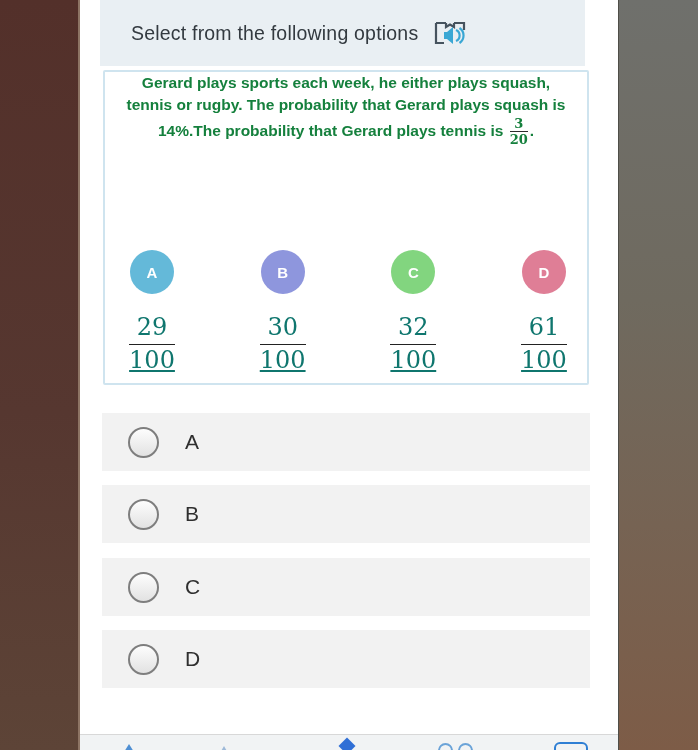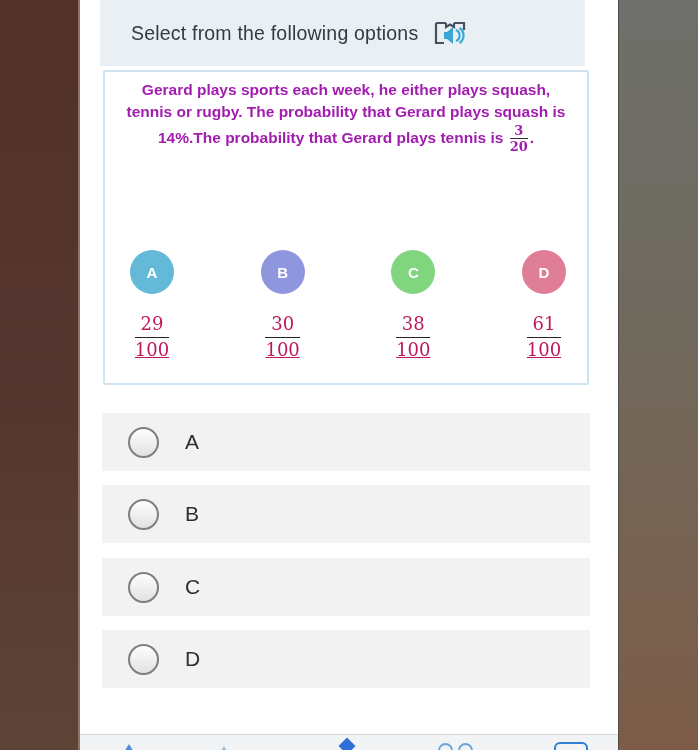--- a/index.html
+++ b/index.html
@@ -22,8 +22,8 @@
 
   .question-card { position:absolute; left:23px; top:70px; width:486px; height:315px;
     background:#ffffff; border:2px solid #cfe4ef; border-radius:2px; }
-  .question-text { margin-top:7px; padding:0 14px; text-align:center;
-    font-size:15.5px; font-weight:600; color:#a21caf; line-height:22px; }
+  .question-text { padding:0 14px; text-align:center;
+    font-size:15.5px; font-weight:600; color:#15803d; line-height:22px; }
   .inline-frac { display:inline-block; vertical-align:middle; text-align:center;
     font-family:"DejaVu Serif", serif; font-weight:600; font-size:13px; line-height:1.1;
     margin:0 2px; }

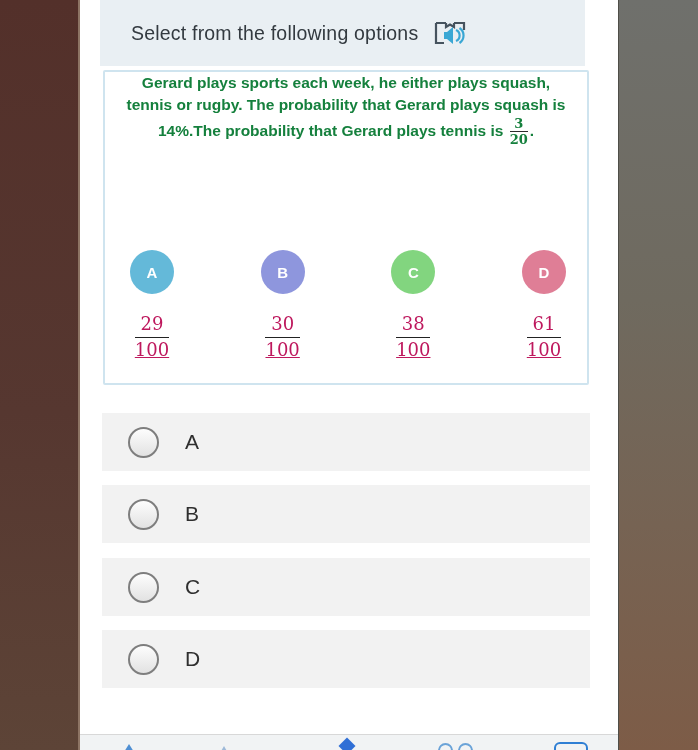--- a/index.html
+++ b/index.html
@@ -37,7 +37,7 @@
     align-items:center; justify-content:center; color:#ffffff; font-size:15px;
     font-weight:600; }
   .big-frac { margin-top:20px; text-align:center; font-family:"DejaVu Serif", serif;
-    font-size:18px; color:#be185d; line-height:1.15; }
+    font-size:24px; color:#0f766e; line-height:1.15; }
   .big-frac .num { display:block; border-bottom:1.6px solid #222; padding:0 4px 2px; }
   .big-frac .den { display:block; padding-top:2px;text-decoration:underline; }
 

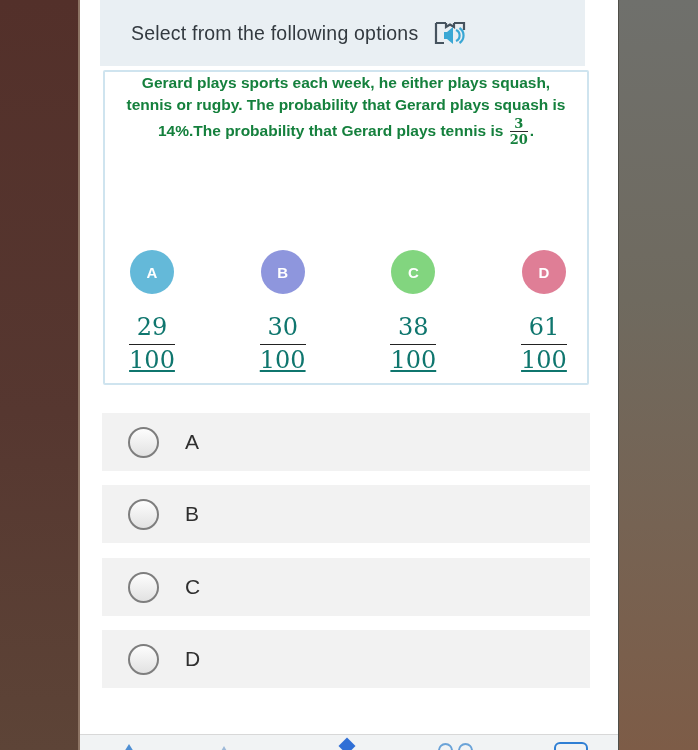--- a/index.html
+++ b/index.html
@@ -113,7 +113,7 @@
             <span>C</span>
           </div>
           <div class="big-frac">
-            <span class="num">38</span>
+            <span class="num">32</span>
               <span class="den">100</span>
           </div>
         </div>

